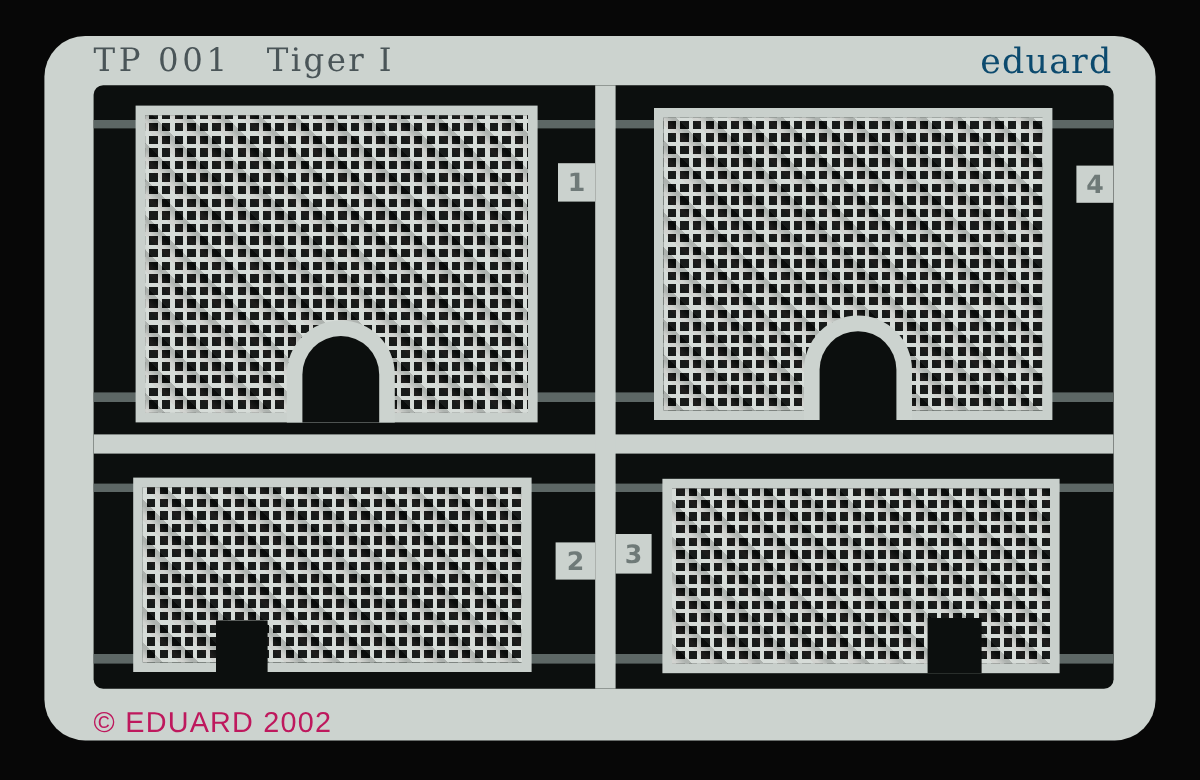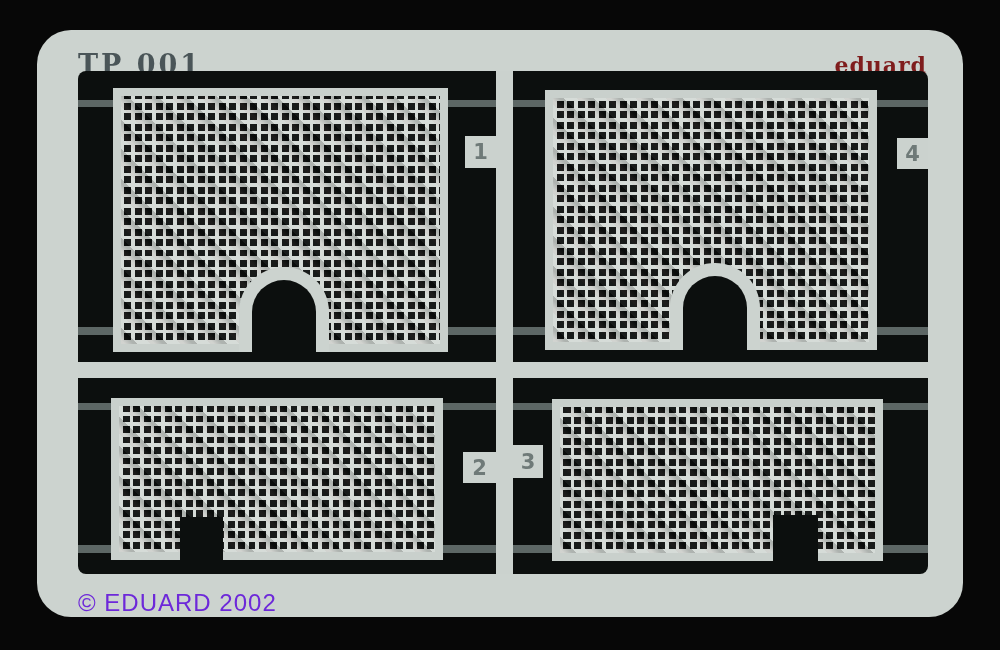--- a/index.html
+++ b/index.html
@@ -23,10 +23,10 @@
   
   .header {
     position: absolute;
-    left: 41px; right: 36px; top: 14px; height: 41px;
+    left: 41px; right: 36px; top: 0; height: 41px;
     display: flex; align-items: center;
     font-family: "DejaVu Serif", "Liberation Serif", serif;
-    font-weight: bold;
+    font-weight: normal;
   }
   .sheet-code {
     font-size: 27px; color: #4a5558; letter-spacing: 3px;

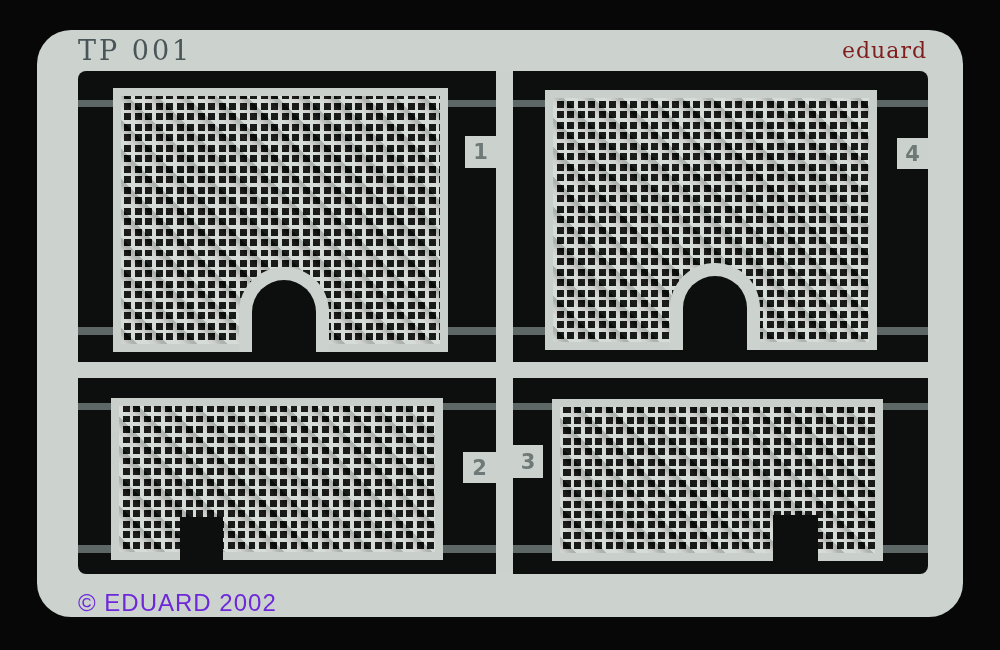--- a/index.html
+++ b/index.html
@@ -139,6 +139,7 @@
 
     <div class="header">
       <span class="sheet-code">TP 001</span>
+      <span class="sheet-name">Tiger I</span>
       <span class="brand">eduard</span>
     </div>
 

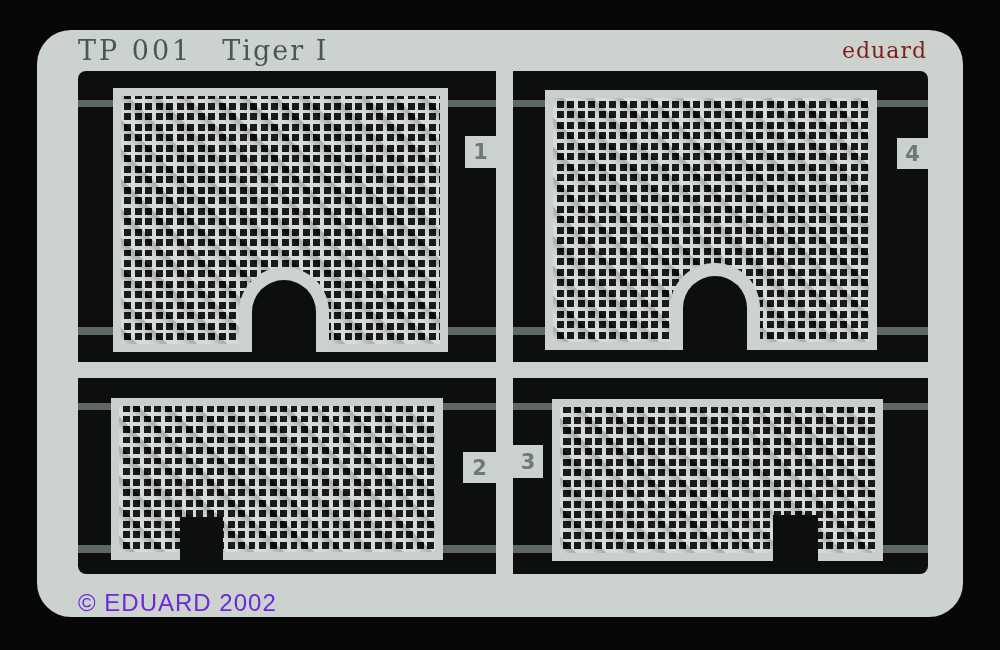--- a/index.html
+++ b/index.html
@@ -36,7 +36,7 @@
   }
   .brand {
     margin-left: auto;
-    font-size: 22px; color: #7f1d1d; letter-spacing: 1px;
+    font-size: 29px; color: #0c4a6e; letter-spacing: 1px;
   }
   
   .interior {

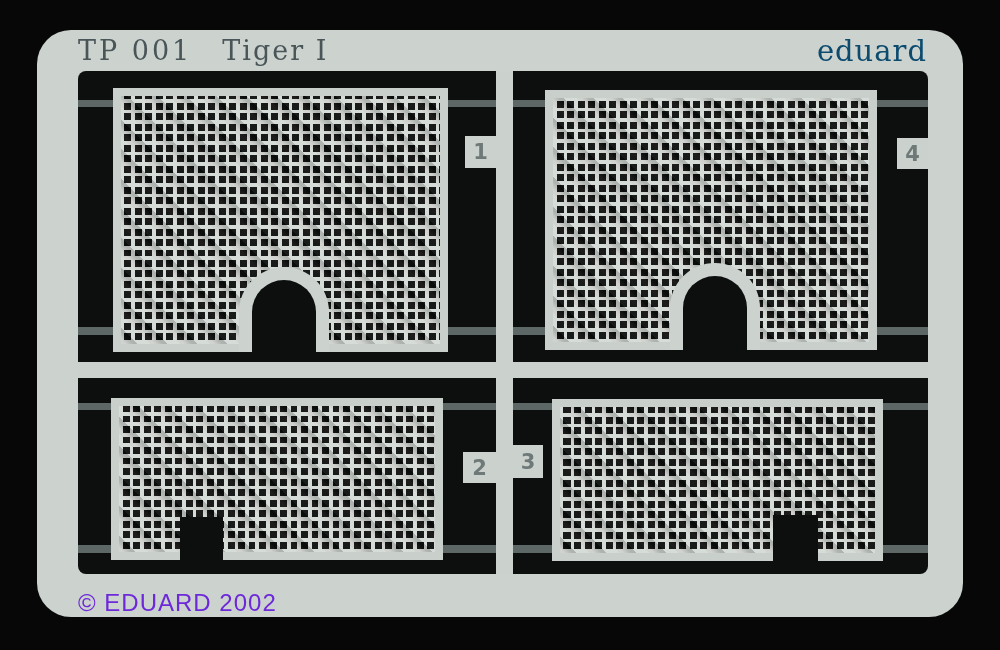--- a/index.html
+++ b/index.html
@@ -126,7 +126,7 @@
     position: absolute;
     left: 41px; right: 26px; bottom: 0; height: 29px;
     display: flex; align-items: center;
-    font-size: 24px; color: #6d28d9;
+    font-size: 24px; color: #be185d;
     letter-spacing: 1px;
   }
   .made-in { margin-left: auto; }

